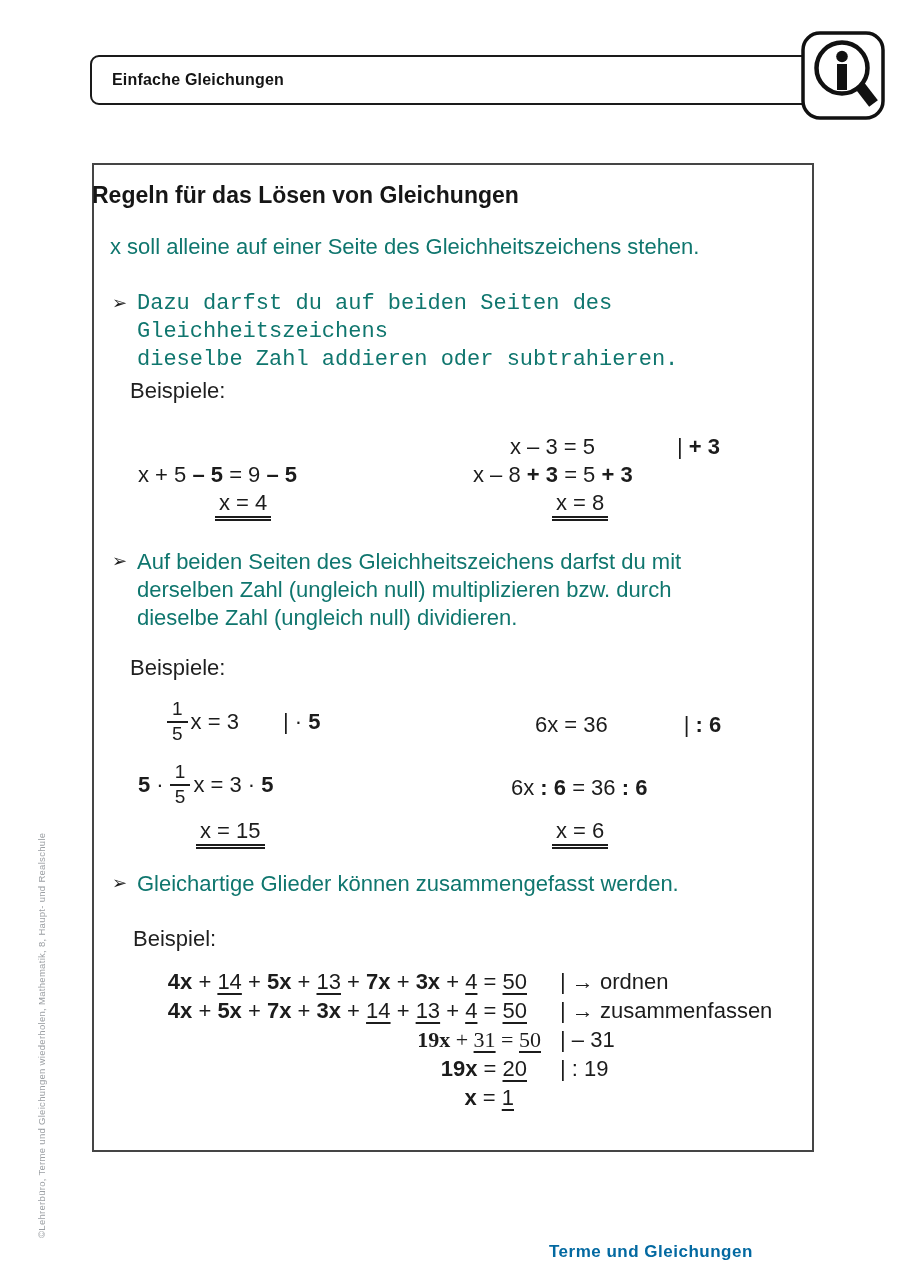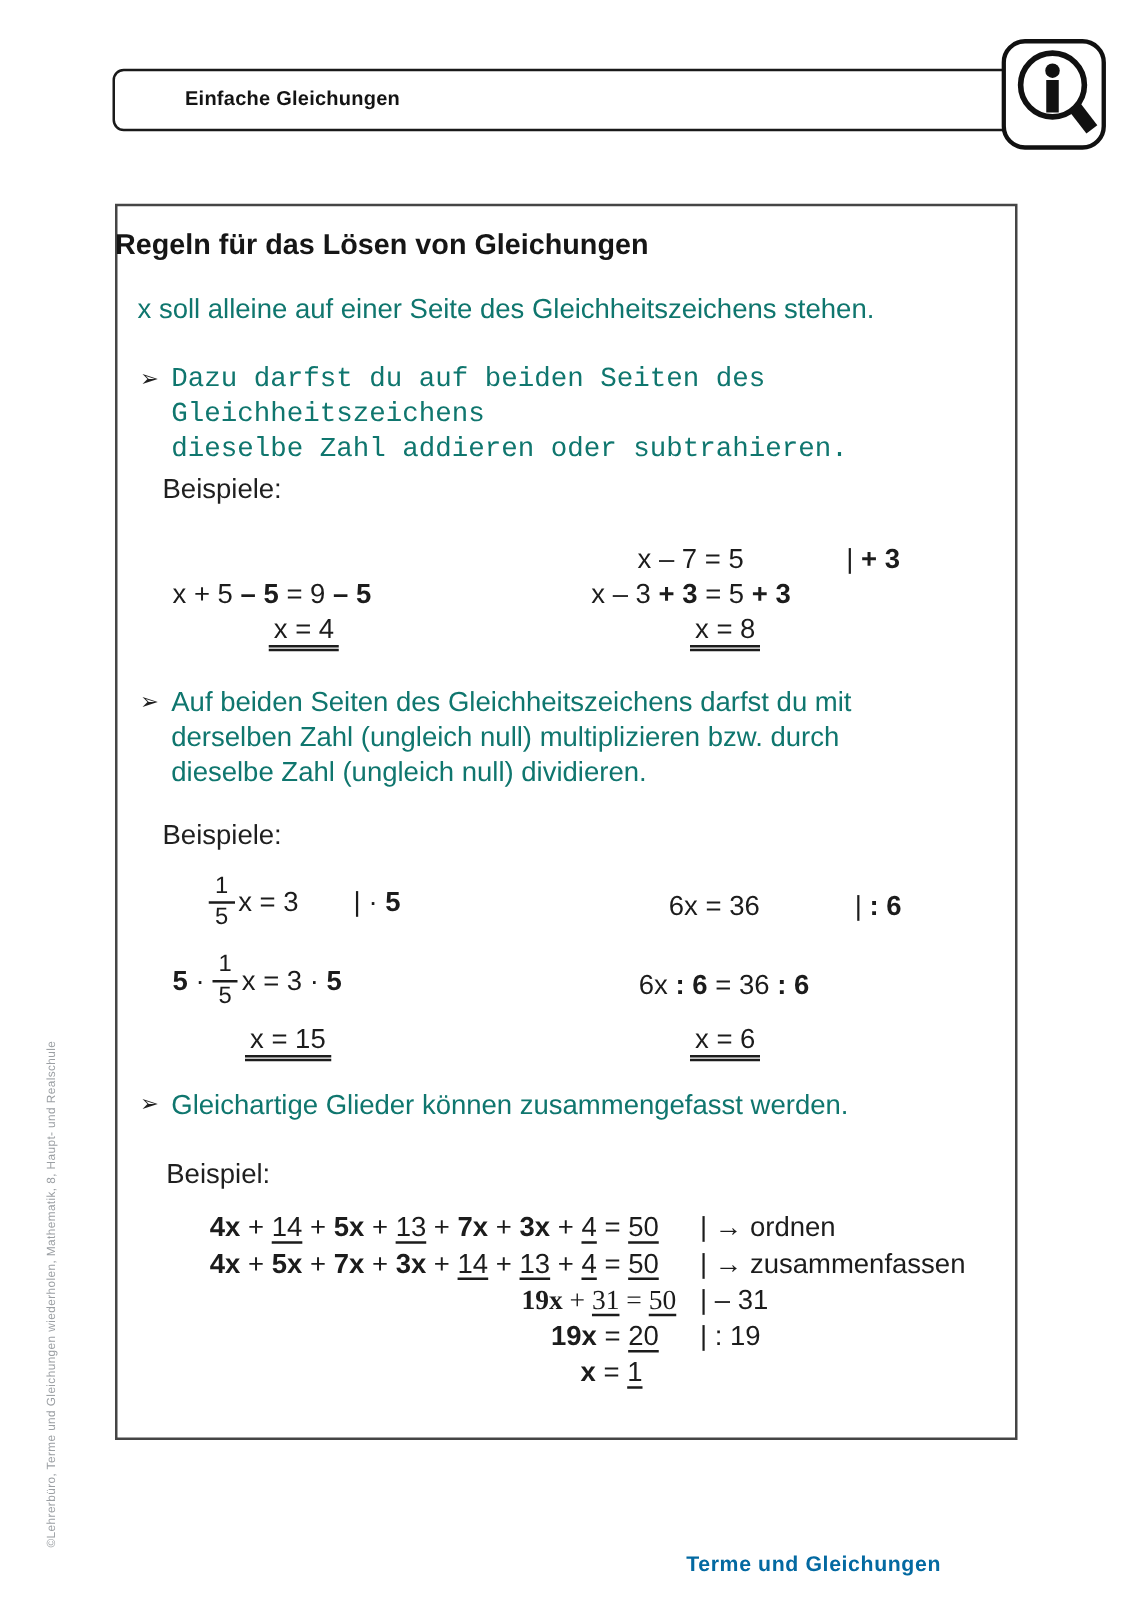--- a/index.html
+++ b/index.html
@@ -15,7 +15,7 @@
     border:2px solid #1a1a1a; border-radius:9px; box-sizing:border-box;
     display:flex; align-items:center; padding-left:20px; background:#fff; z-index:1;
   }
-  .header-title { font-size:16px; font-weight:bold; letter-spacing:0.2px; color:#141414;margin-left:36px; }
+  .header-title { font-size:16px; font-weight:bold; letter-spacing:0.2px; color:#141414; }
   .icon-box { position:absolute; left:801px; top:31px; width:84px; height:89px; z-index:2; }
 
   

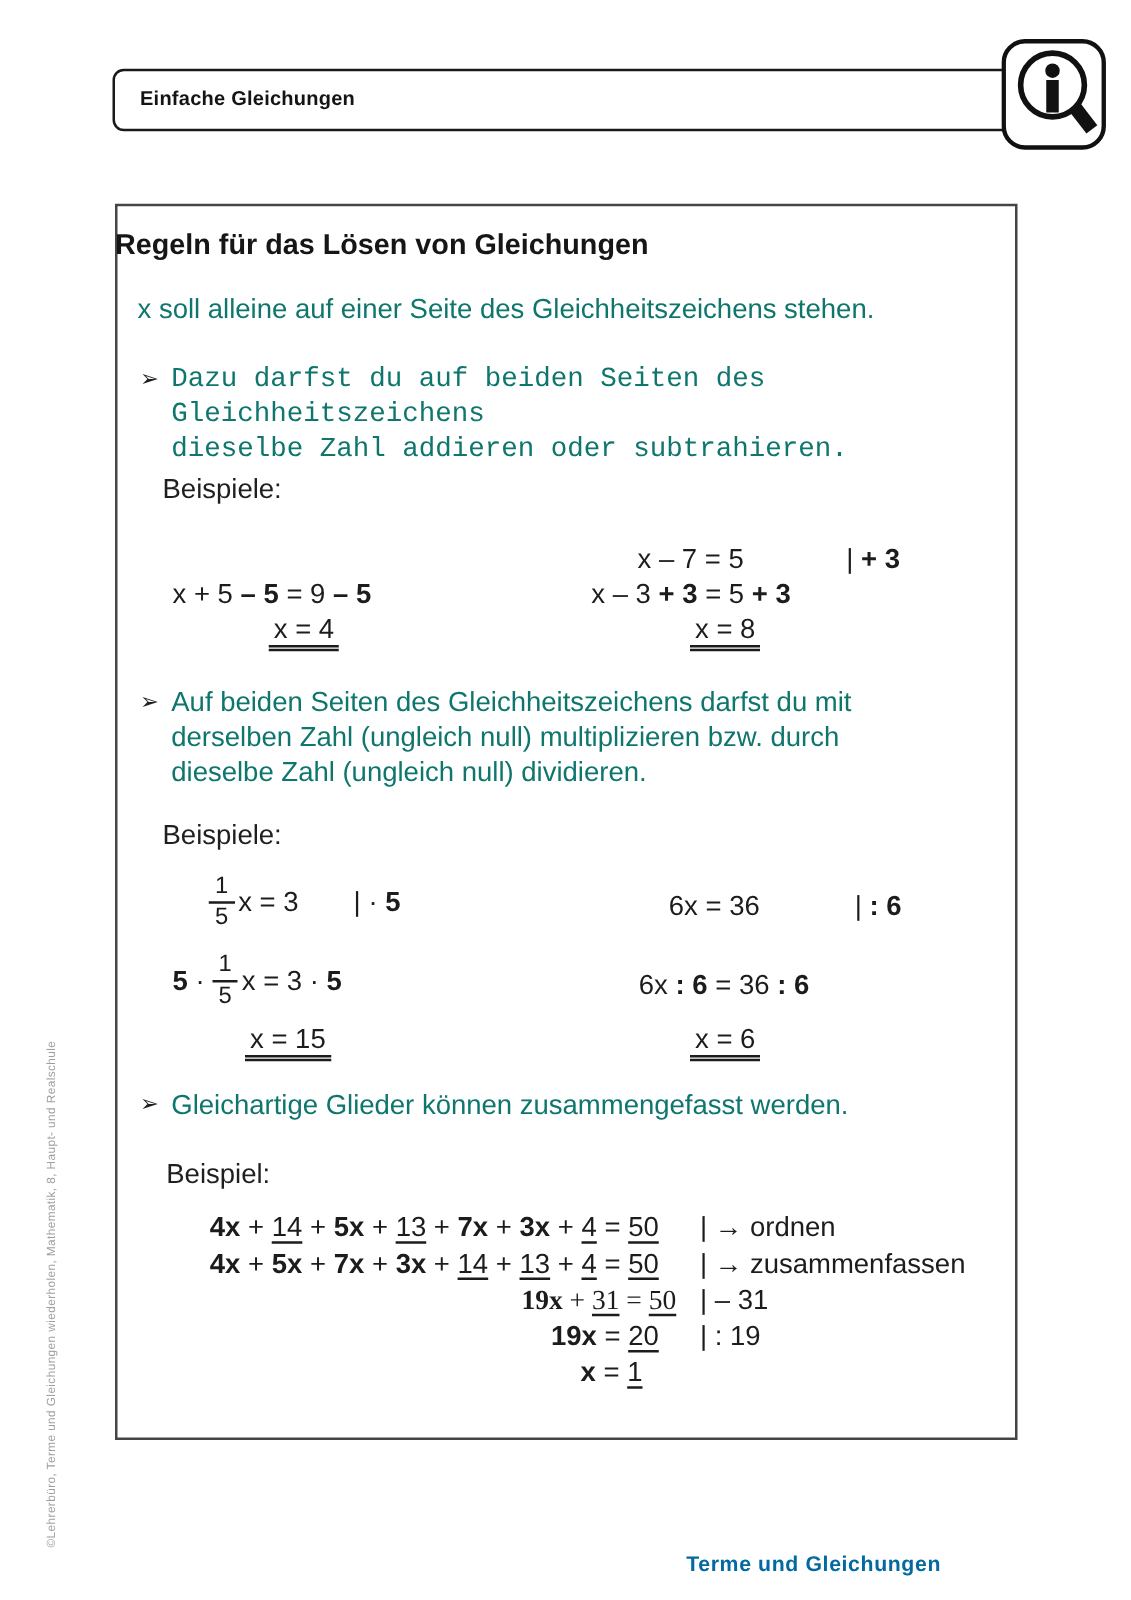--- a/index.html
+++ b/index.html
@@ -87,7 +87,7 @@
   <div class="eql" style="left:138px; top:462px;"><span>x + 5 </span><span class="b">– 5</span><span> = 9 </span><span class="b">– 5</span></div>
   <div class="eql" style="left:215px; top:490px;"><span class="du">x = 4</span></div>
 
-  <div class="eql" style="left:510px; top:434px;"><span>x – 7 = 5</span><span class="gap" style="width: 82px;"></span><span>| </span><span class="b">+ 3</span></div>
+  <div class="eql" style="left:510px; top:434px;"><span>x – 3 = 5</span><span class="gap" style="width: 82px;"></span><span>| </span><span class="b">+ 3</span></div>
   <div class="eql" style="left:473px; top:462px;"><span>x – 3 </span><span class="b">+ 3</span><span> = 5 </span><span class="b">+ 3</span></div>
   <div class="eql" style="left:552px; top:490px;"><span class="du">x = 8</span></div>
 

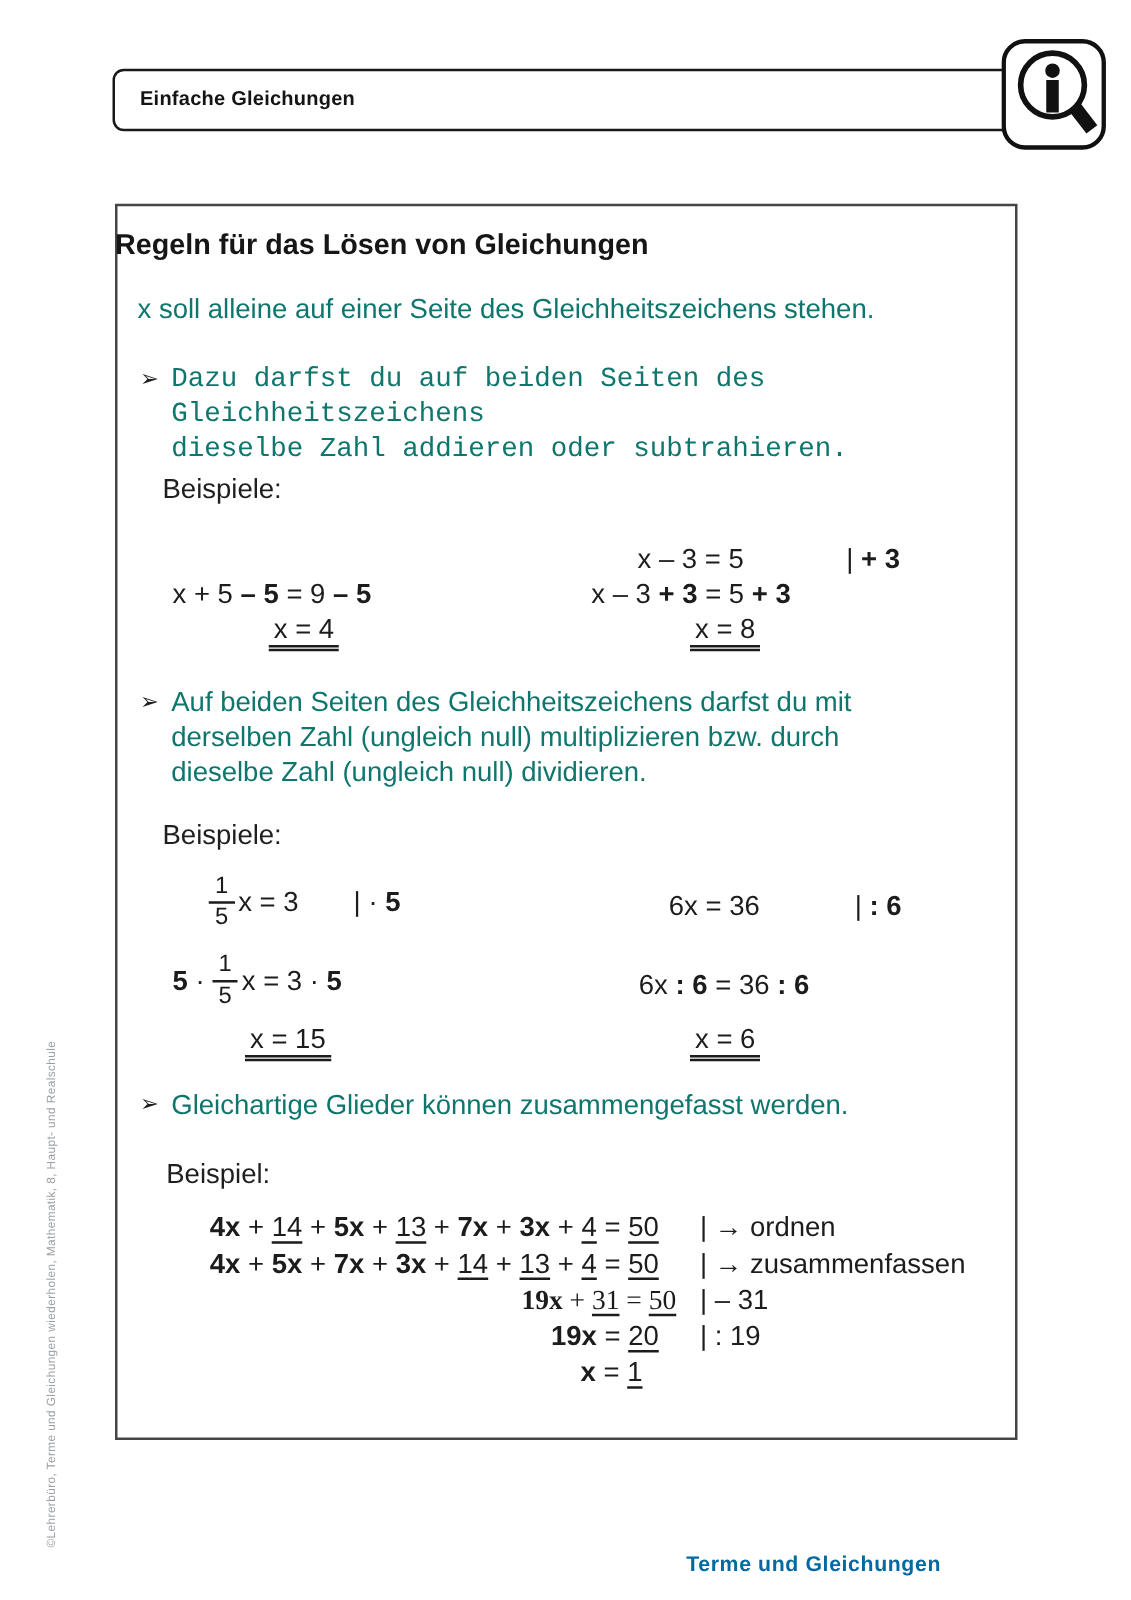--- a/index.html
+++ b/index.html
@@ -88,7 +88,7 @@
   <div class="eql" style="left:215px; top:490px;"><span class="du">x = 4</span></div>
 
   <div class="eql" style="left:510px; top:434px;"><span>x – 3 = 5</span><span class="gap" style="width: 82px;"></span><span>| </span><span class="b">+ 3</span></div>
-  <div class="eql" style="left:473px; top:462px;"><span>x – 3 </span><span class="b">+ 3</span><span> = 5 </span><span class="b">+ 3</span></div>
+  <div class="eql" style="left:473px; top:462px;"><span>x – 8 </span><span class="b">+ 3</span><span> = 5 </span><span class="b">+ 3</span></div>
   <div class="eql" style="left:552px; top:490px;"><span class="du">x = 8</span></div>
 
   <span class="bullet-glyph" style="left:112px; top:550px;">➢</span>

